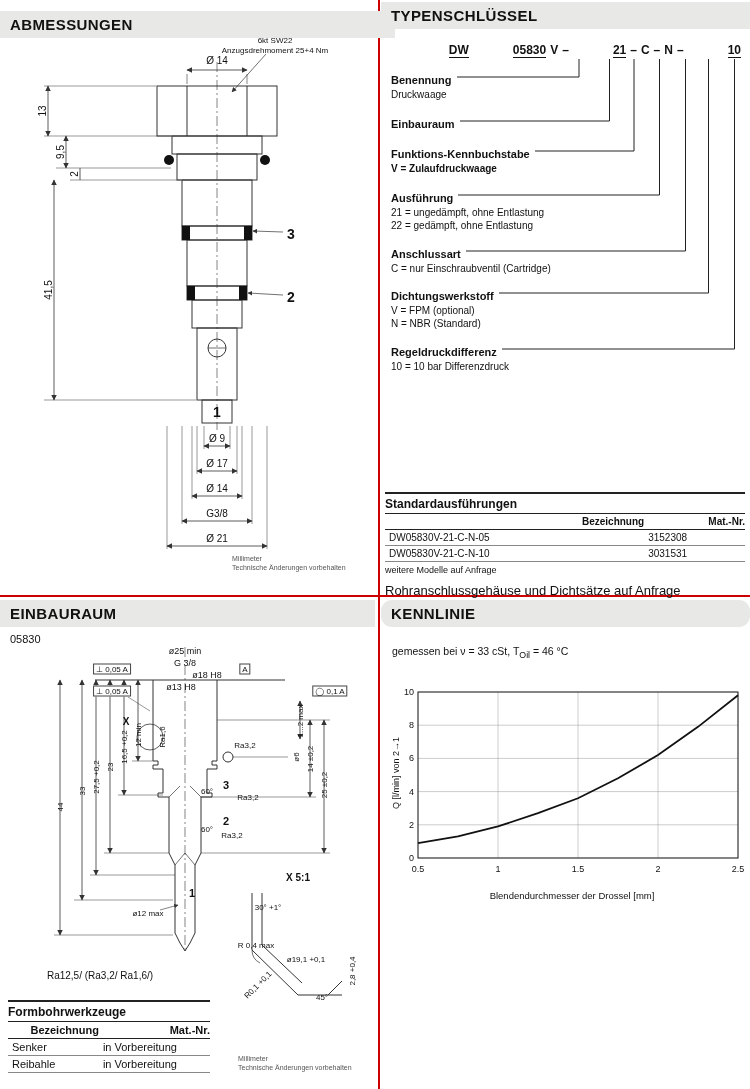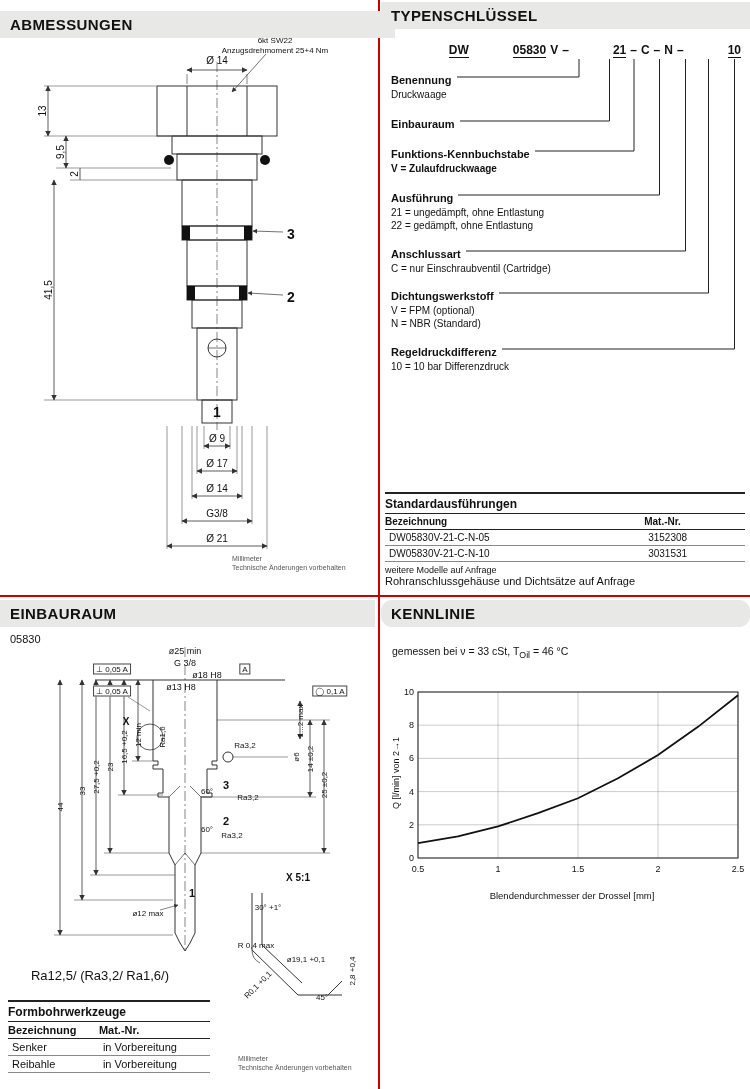--- a/index.html
+++ b/index.html
@@ -33,7 +33,7 @@
   .tbl-block{position:absolute;}
   .tbl-title{font-weight:bold;font-size:12px;border-top:2px solid #222;border-bottom:1px solid #222;padding:3px 0 2px;}
   .data-table{border-collapse:collapse;width:100%;}
-  .data-table th{text-align:left;font-weight:bold;border-bottom:1px solid #222;padding:2px 0;}
+  .data-table th{text-align:right;font-weight:bold;border-bottom:1px solid #222;padding:2px 0;}
   .data-table td{padding:2px 4px;border-bottom:1px solid #888;}
   #standard-block .data-table th,#standard-block .data-table td{font-size:10px;}
   #standard-block .data-table th:first-child{width:72%;}

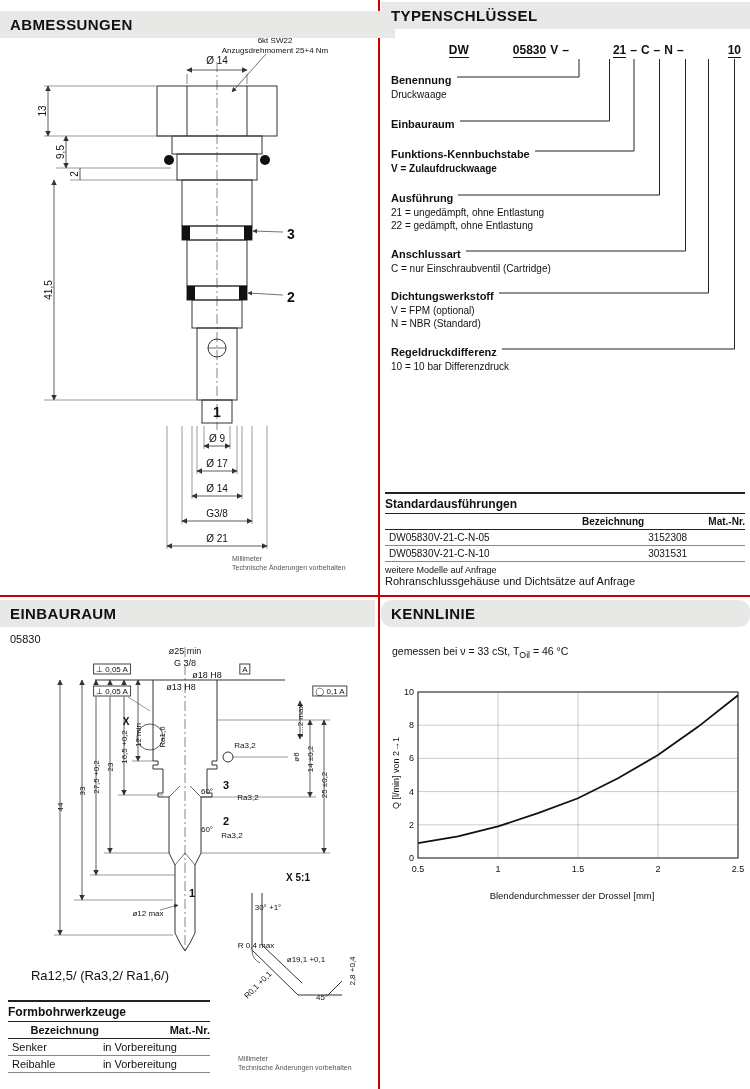--- a/index.html
+++ b/index.html
@@ -40,7 +40,7 @@
   #form-block .data-table th,#form-block .data-table td{font-size:11px;}
   #form-block .data-table th:first-child{width:45%;}
   .tbl-note{font-size:9px;padding-top:3px;}
-  .tbl-extra{font-size:11px;}
+  .tbl-extra{font-size:13px;margin-top:8px;}
 
   .fineprint{position:absolute;font-size:7px;line-height:9px;color:#555;}
 

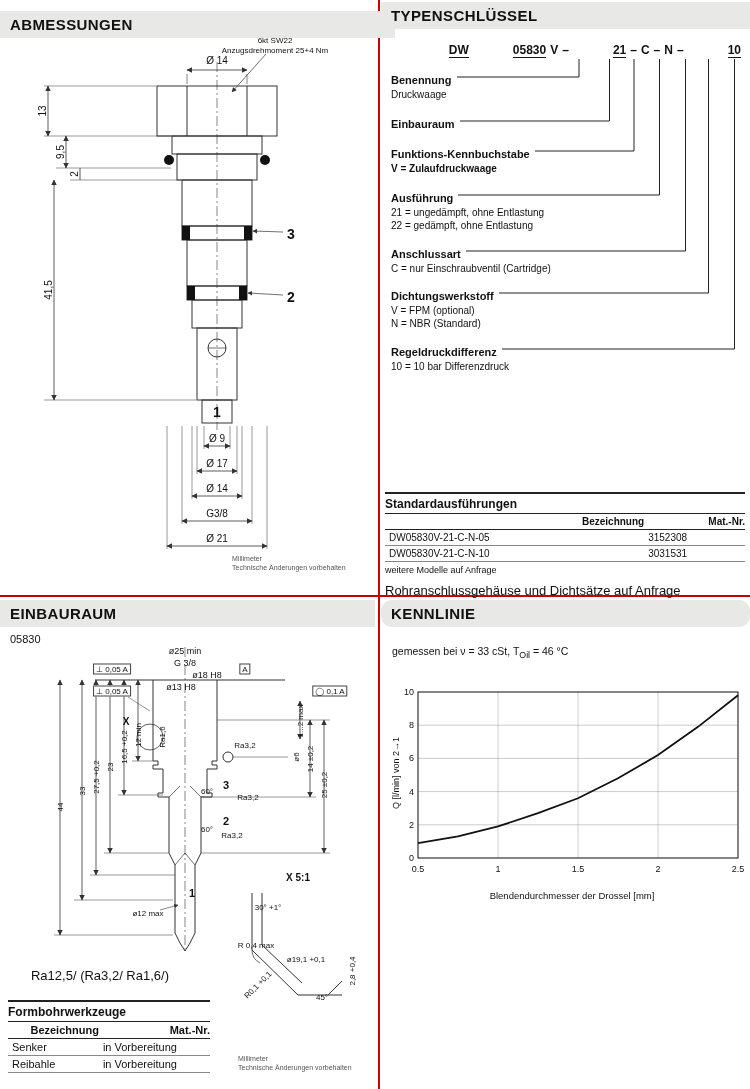--- a/index.html
+++ b/index.html
@@ -296,7 +296,7 @@
       <span class="dim" style="font-size: 8px; left: 310px; top: 114px; transform: translate(-50%, -50%) rotate(-90deg);">14 ±0,2</span>
       <span class="dim" style="font-size: 8px; left: 324px; top: 140px; transform: translate(-50%, -50%) rotate(-90deg);">25 ±0,2</span>
       <span class="dim" style="font-size: 8px; left: 148px; top: 268px; transform: translate(-50%, -50%);">ø12 max</span>
-      <span class="dim" style="font-size: 13px; left: 100px; top: 330px; transform: translate(-50%, -50%);">Ra12,5/ (Ra3,2/ Ra1,6/)</span>
+      <span class="dim" style="font-size: 10px; left: 100px; top: 330px; transform: translate(-50%, -50%);">Ra12,5/ (Ra3,2/ Ra1,6/)</span>
       <span class="dim" style="font-weight: bold; font-size: 10px; left: 298px; top: 232px; transform: translate(-50%, -50%);">X 5:1</span>
       <span class="dim" style="font-size: 8px; left: 268px; top: 262px; transform: translate(-50%, -50%);">30° +1°</span>
       <span class="dim" style="font-size: 8px; left: 256px; top: 300px; transform: translate(-50%, -50%);">R 0,4 max</span>

